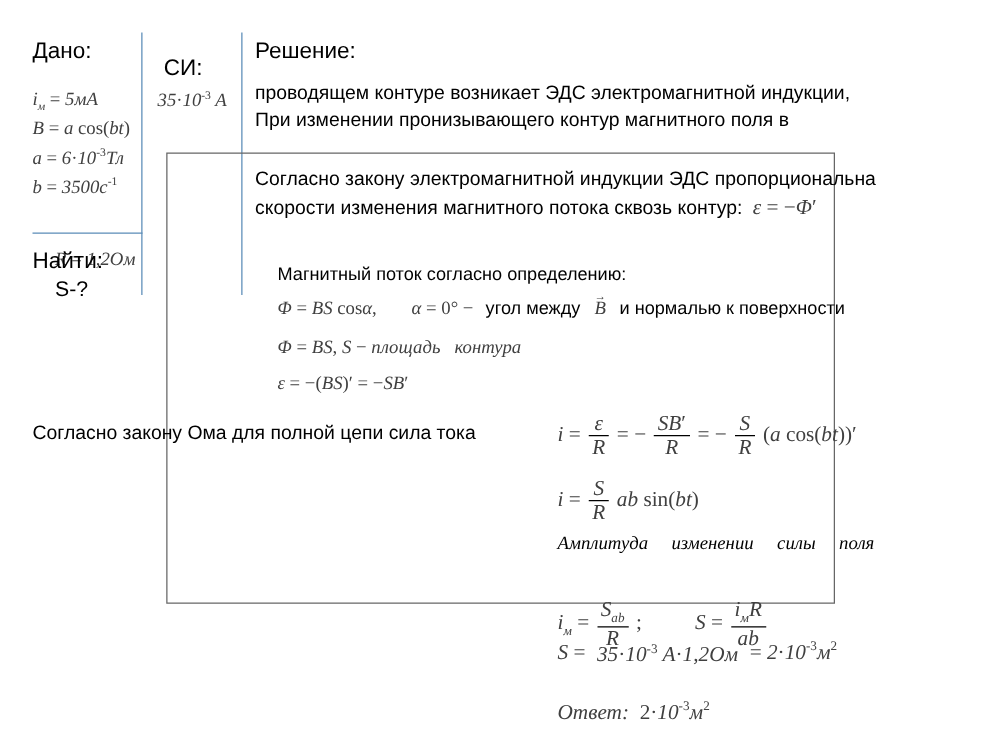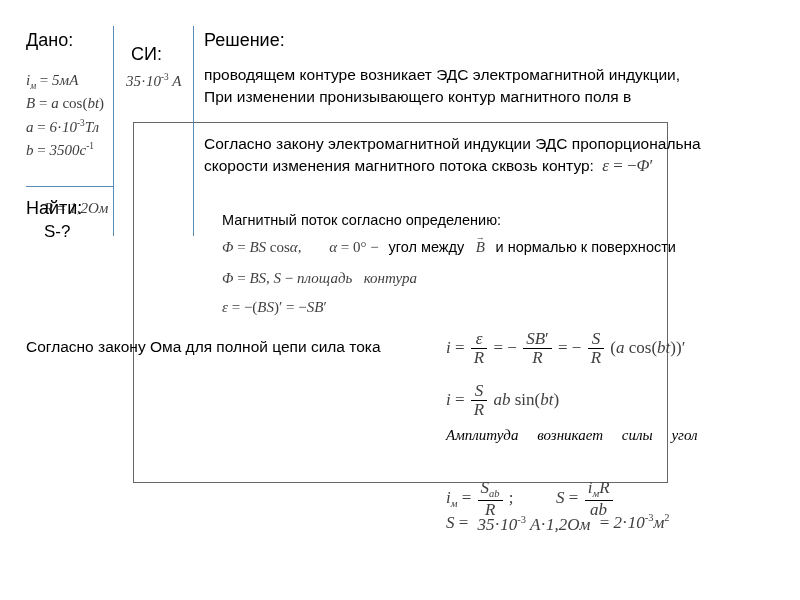--- a/index.html
+++ b/index.html
@@ -218,7 +218,7 @@
   <div class="abs ital-serif" style="left:446px; top:427px;">
     <span>Амплитуда</span>
     &nbsp;&nbsp;&nbsp;
-    <span>возникает</span>
+    <span>изменении</span>
     &nbsp;&nbsp;&nbsp;
     <span>силы</span>
     &nbsp;&nbsp;&nbsp;

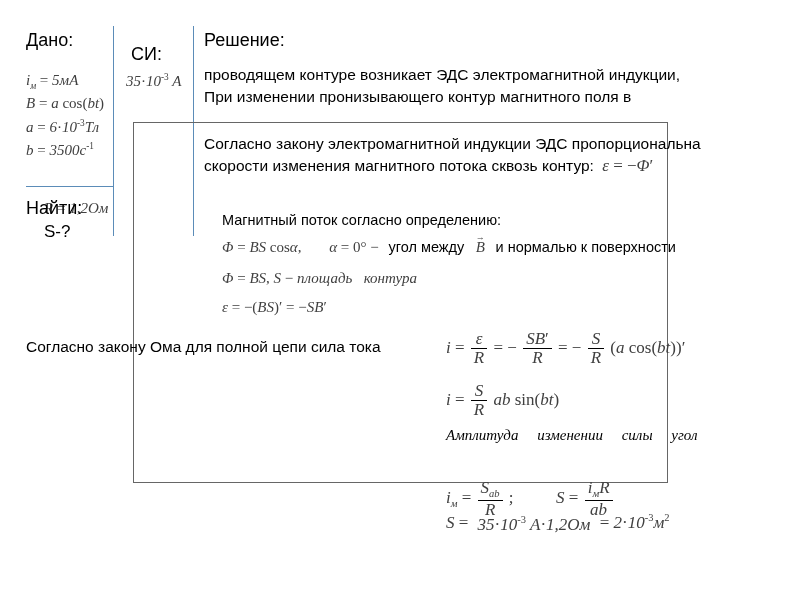--- a/index.html
+++ b/index.html
@@ -222,7 +222,7 @@
     &nbsp;&nbsp;&nbsp;
     <span>силы</span>
     &nbsp;&nbsp;&nbsp;
-    <span>угол</span>
+    <span>поля</span>
   </div>
 
   <div class="abs mth mth-lg" style="left:446px; top:460px;margin-top:19px;">

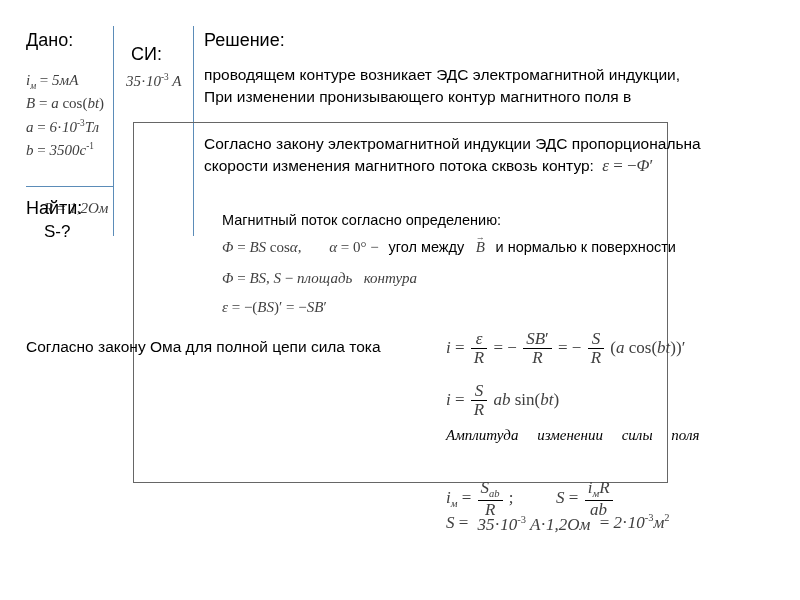--- a/index.html
+++ b/index.html
@@ -242,6 +242,10 @@
     <span class="up">=</span> 2<span class="up">·</span>10<sup class="exp">-3</sup><i>м</i><sup class="exp">2</sup>
   </div>
 
+  <div class="abs mth mth-lg" style="left:446px; top:560px;">
+    <i>Ответ:</i>
+    <span class="up">&nbsp;2·</span>10<sup class="exp">-3</sup><i>м</i><sup class="exp">2</sup>
+  </div>
 
 </div>
 

